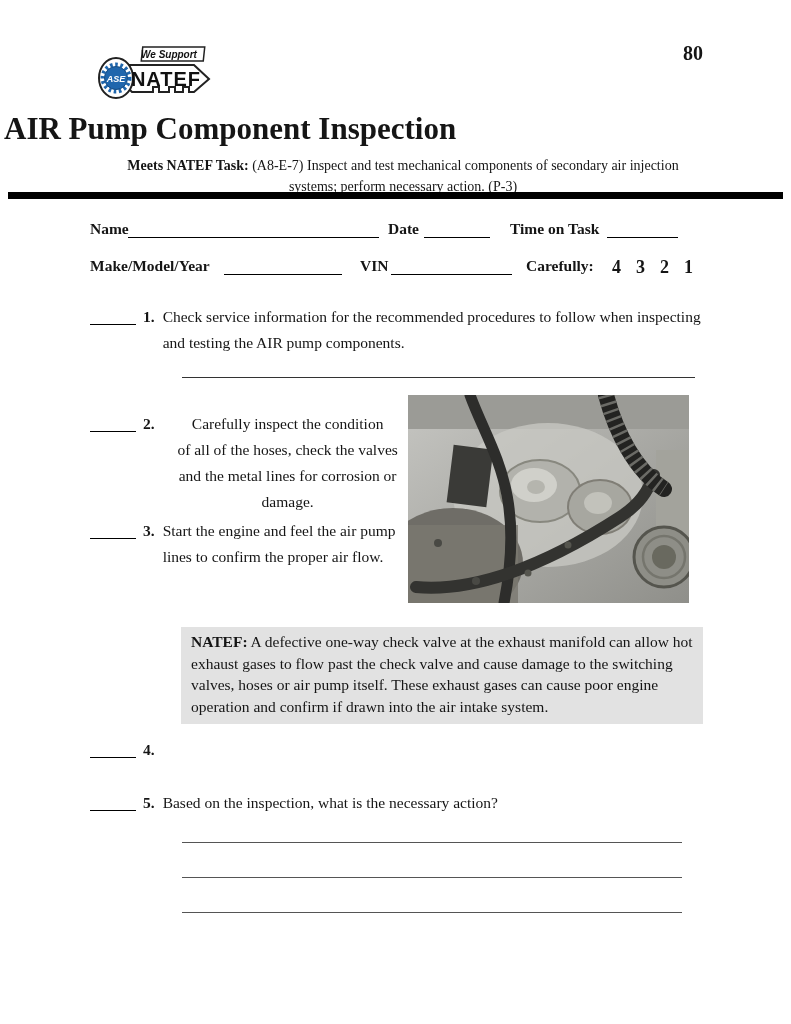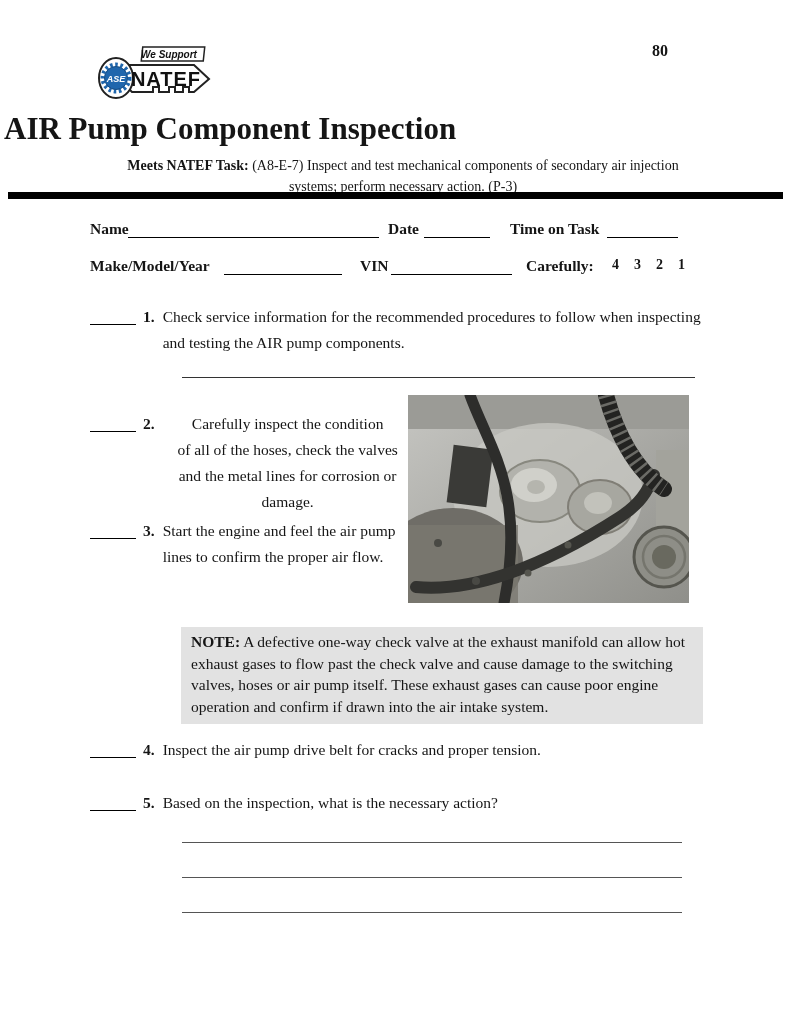--- a/index.html
+++ b/index.html
@@ -10,7 +10,7 @@
   }
   
   .logo { position:absolute; left:92px; top:44px; width:132px; height:57px; }
-  .page-num { position:absolute; left:652px; top:42px; font-size:16px; font-weight:bold; }
+  .page-num { position:absolute; left:683px; top:42px; font-size:20px; font-weight:bold; }
   .title { position:absolute; top:107px; left:0; width:100%; 
            font-size:31px; font-weight:bold; margin:4px; }
   .subtitle { position:absolute; top:147px; left:95px; width:600px; text-align:center;

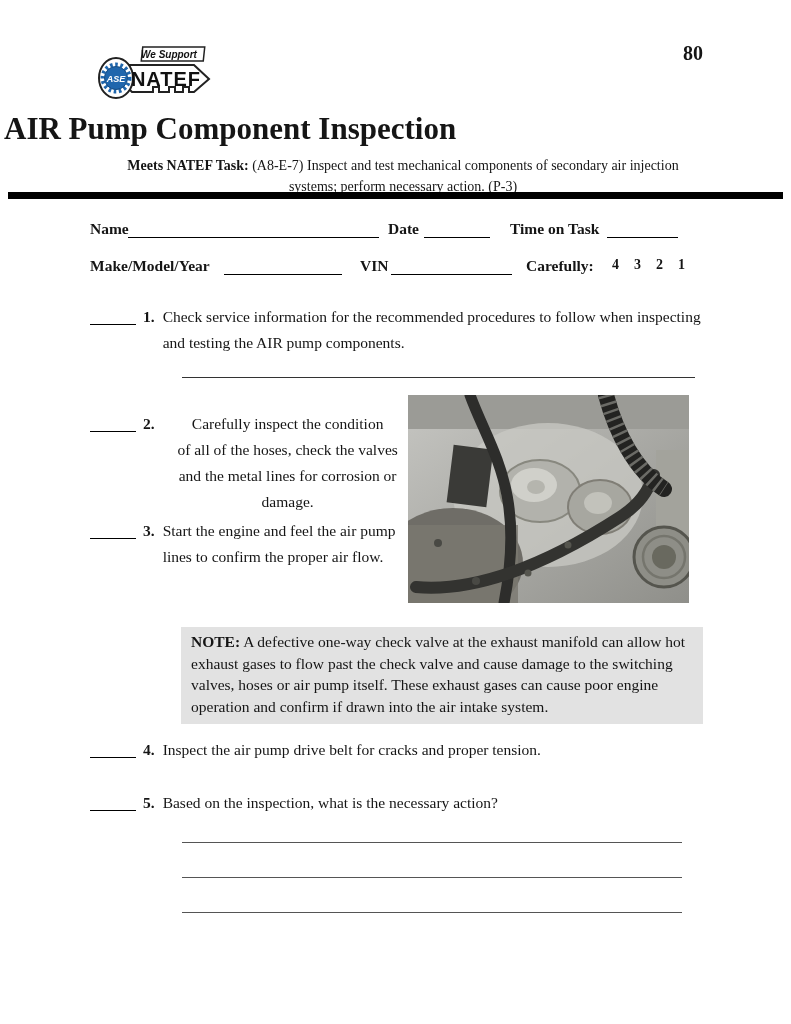--- a/index.html
+++ b/index.html
@@ -21,7 +21,7 @@
   
   .flabel { position:absolute; font-size:15.5px; font-weight:bold; white-space:nowrap; }
   .fline  { position:absolute; height:16px; border-bottom:1.6px solid #000; }
-  .evals  { position:absolute; left:612px; top:257px; font-size:14px; font-weight:bold; }
+  .evals  { position:absolute; left:612px; top:257px; font-size:18px; font-weight:bold; }
   .evals span { display:inline-block; margin-right:15px; }
 
   

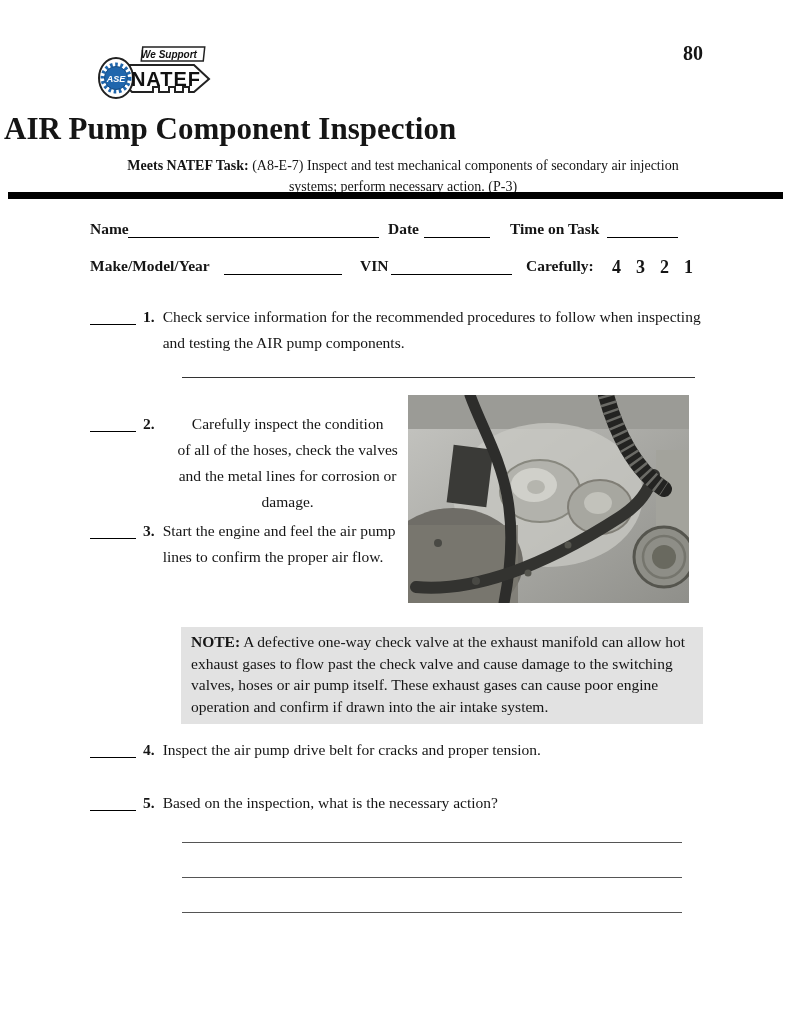--- a/index.html
+++ b/index.html
@@ -151,7 +151,7 @@
     </svg>
   </div>
 
-  <div class="note"><b>NOTE:</b> <span>A defective one-way check valve at the exhaust manifold can allow hot exhaust gases to flow past the check valve and cause damage to the switching valves, hoses or air pump itself.  These exhaust gases can cause poor engine operation and confirm if drawn into the air intake system.</span></div>
+  <div class="note"><b>NATEF:</b> <span>A defective one-way check valve at the exhaust manifold can allow hot exhaust gases to flow past the check valve and cause damage to the switching valves, hoses or air pump itself.  These exhaust gases can cause poor engine operation and confirm if drawn into the air intake system.</span></div>
 
   <div class="task" style="top:737px; width:660px;">
     <div class="t-blank"></div>

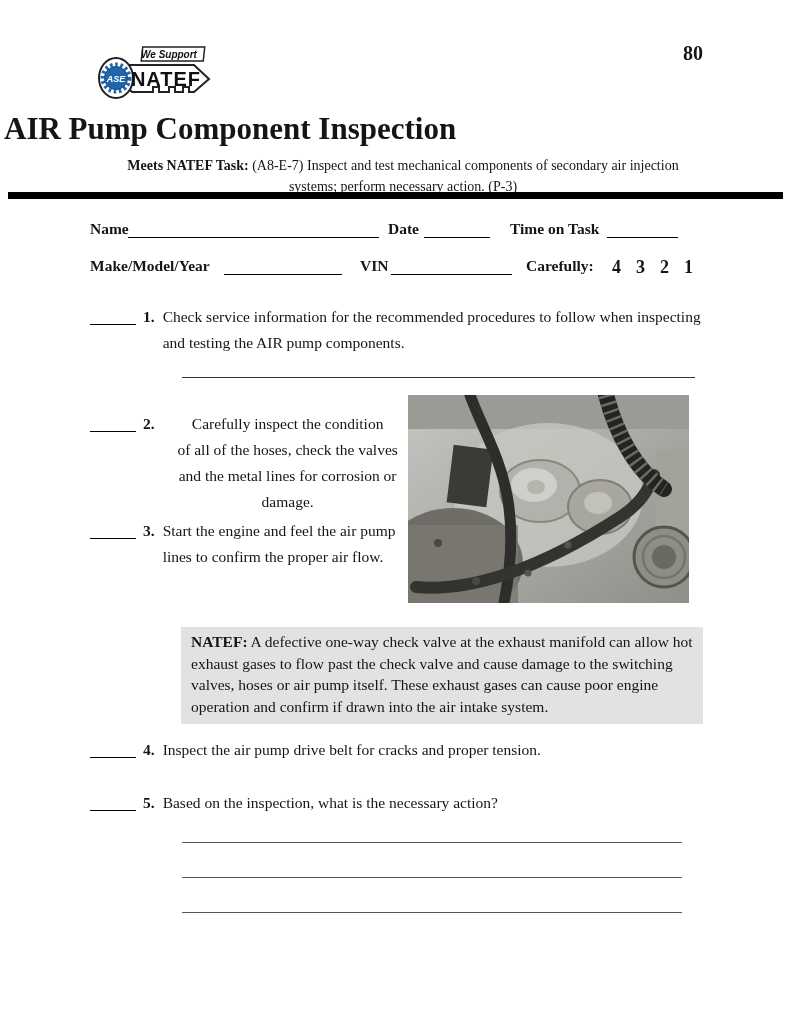--- a/index.html
+++ b/index.html
@@ -156,7 +156,6 @@
   <div class="task" style="top:737px; width:660px;">
     <div class="t-blank"></div>
     <div class="t-num">4.</div>
-    <div class="t-text" style="width:560px;">Inspect the air pump drive belt for cracks and proper tension.</div>
   </div>
 
   <div class="task" style="top:790px; width:660px;">

